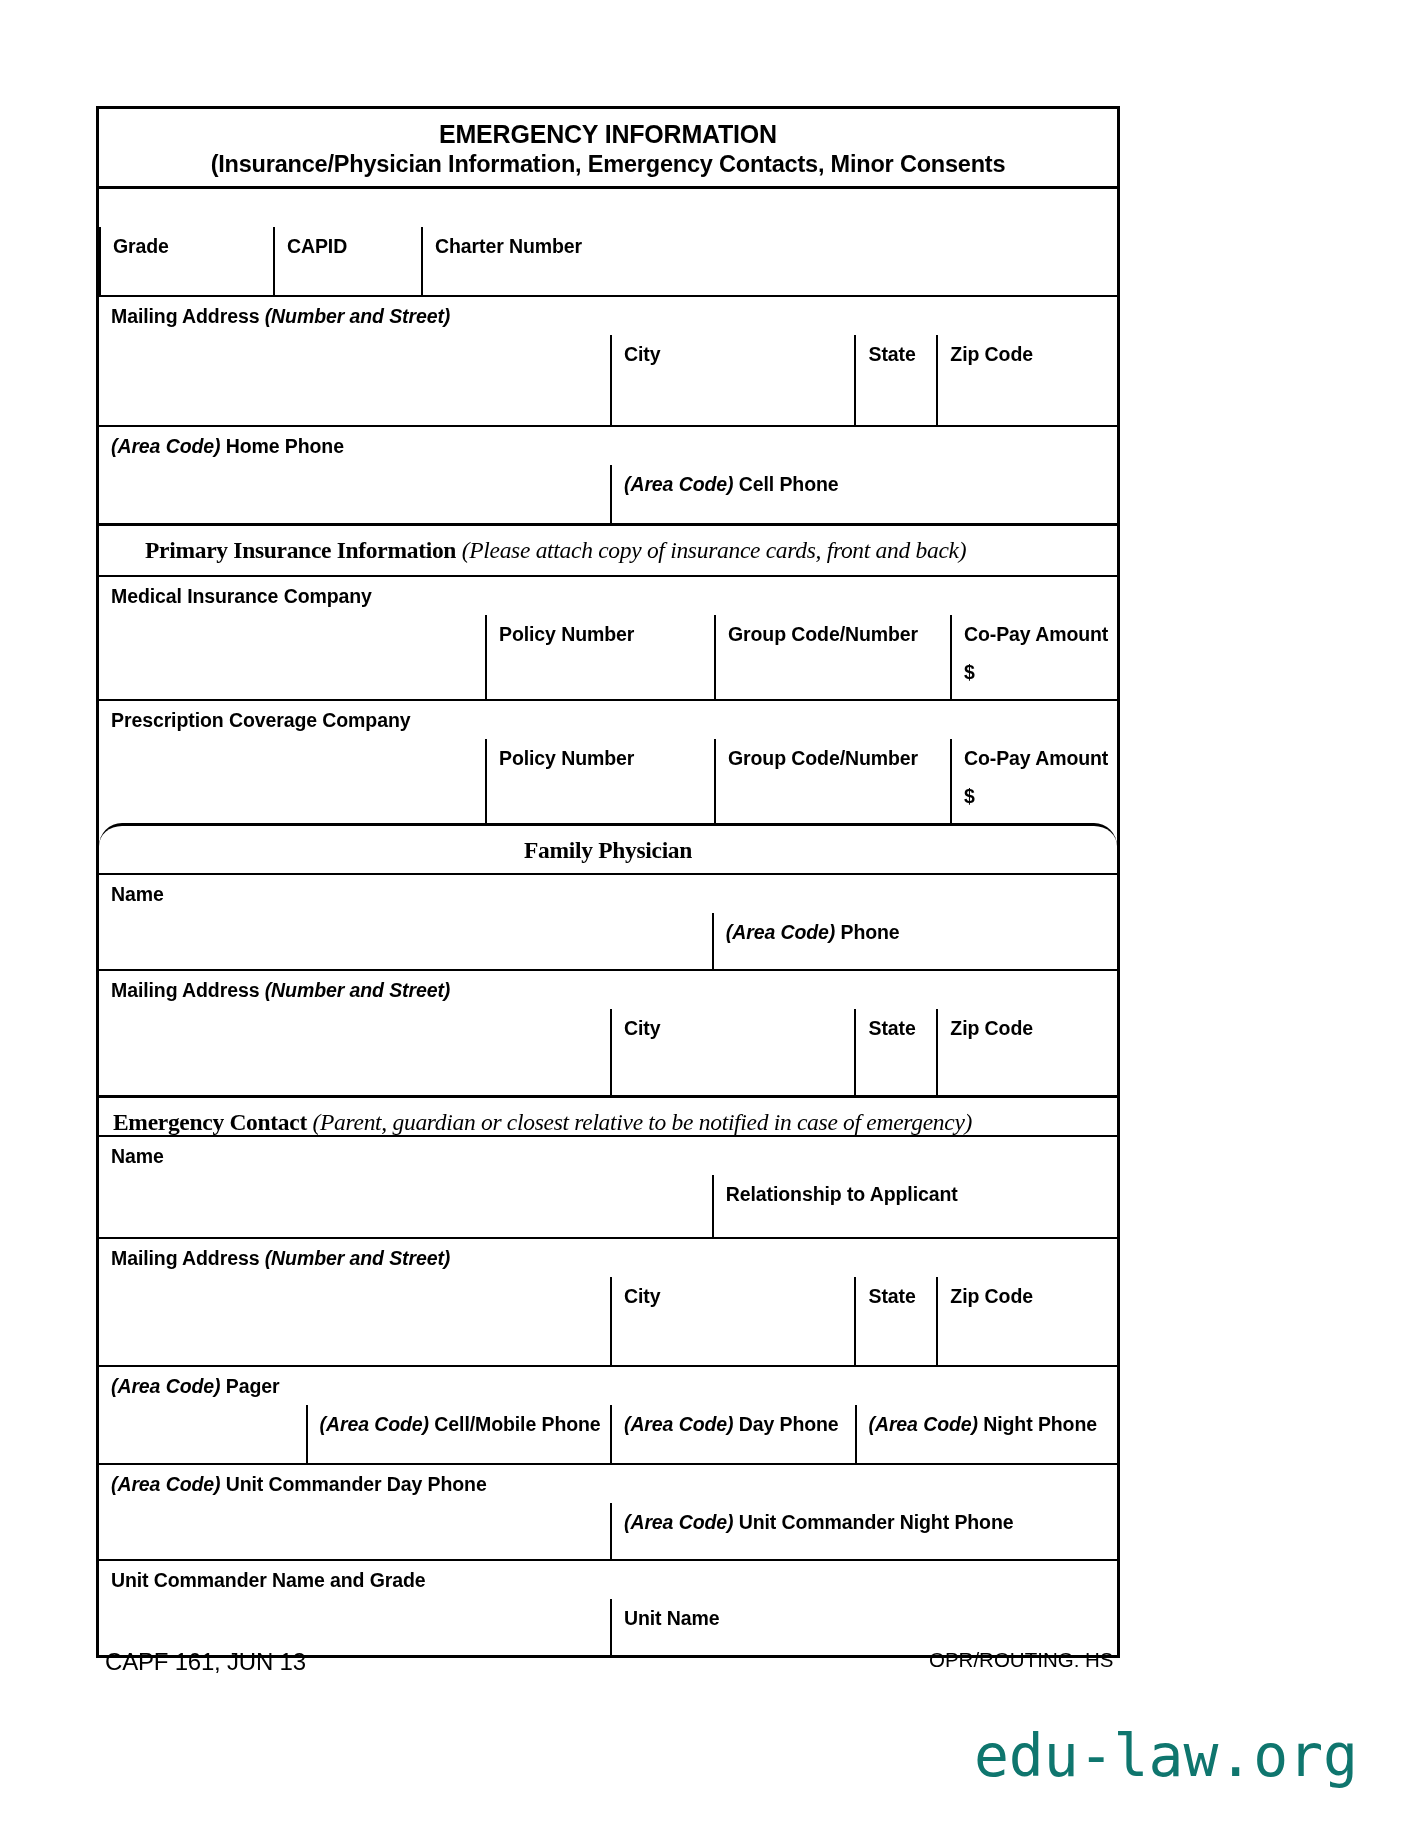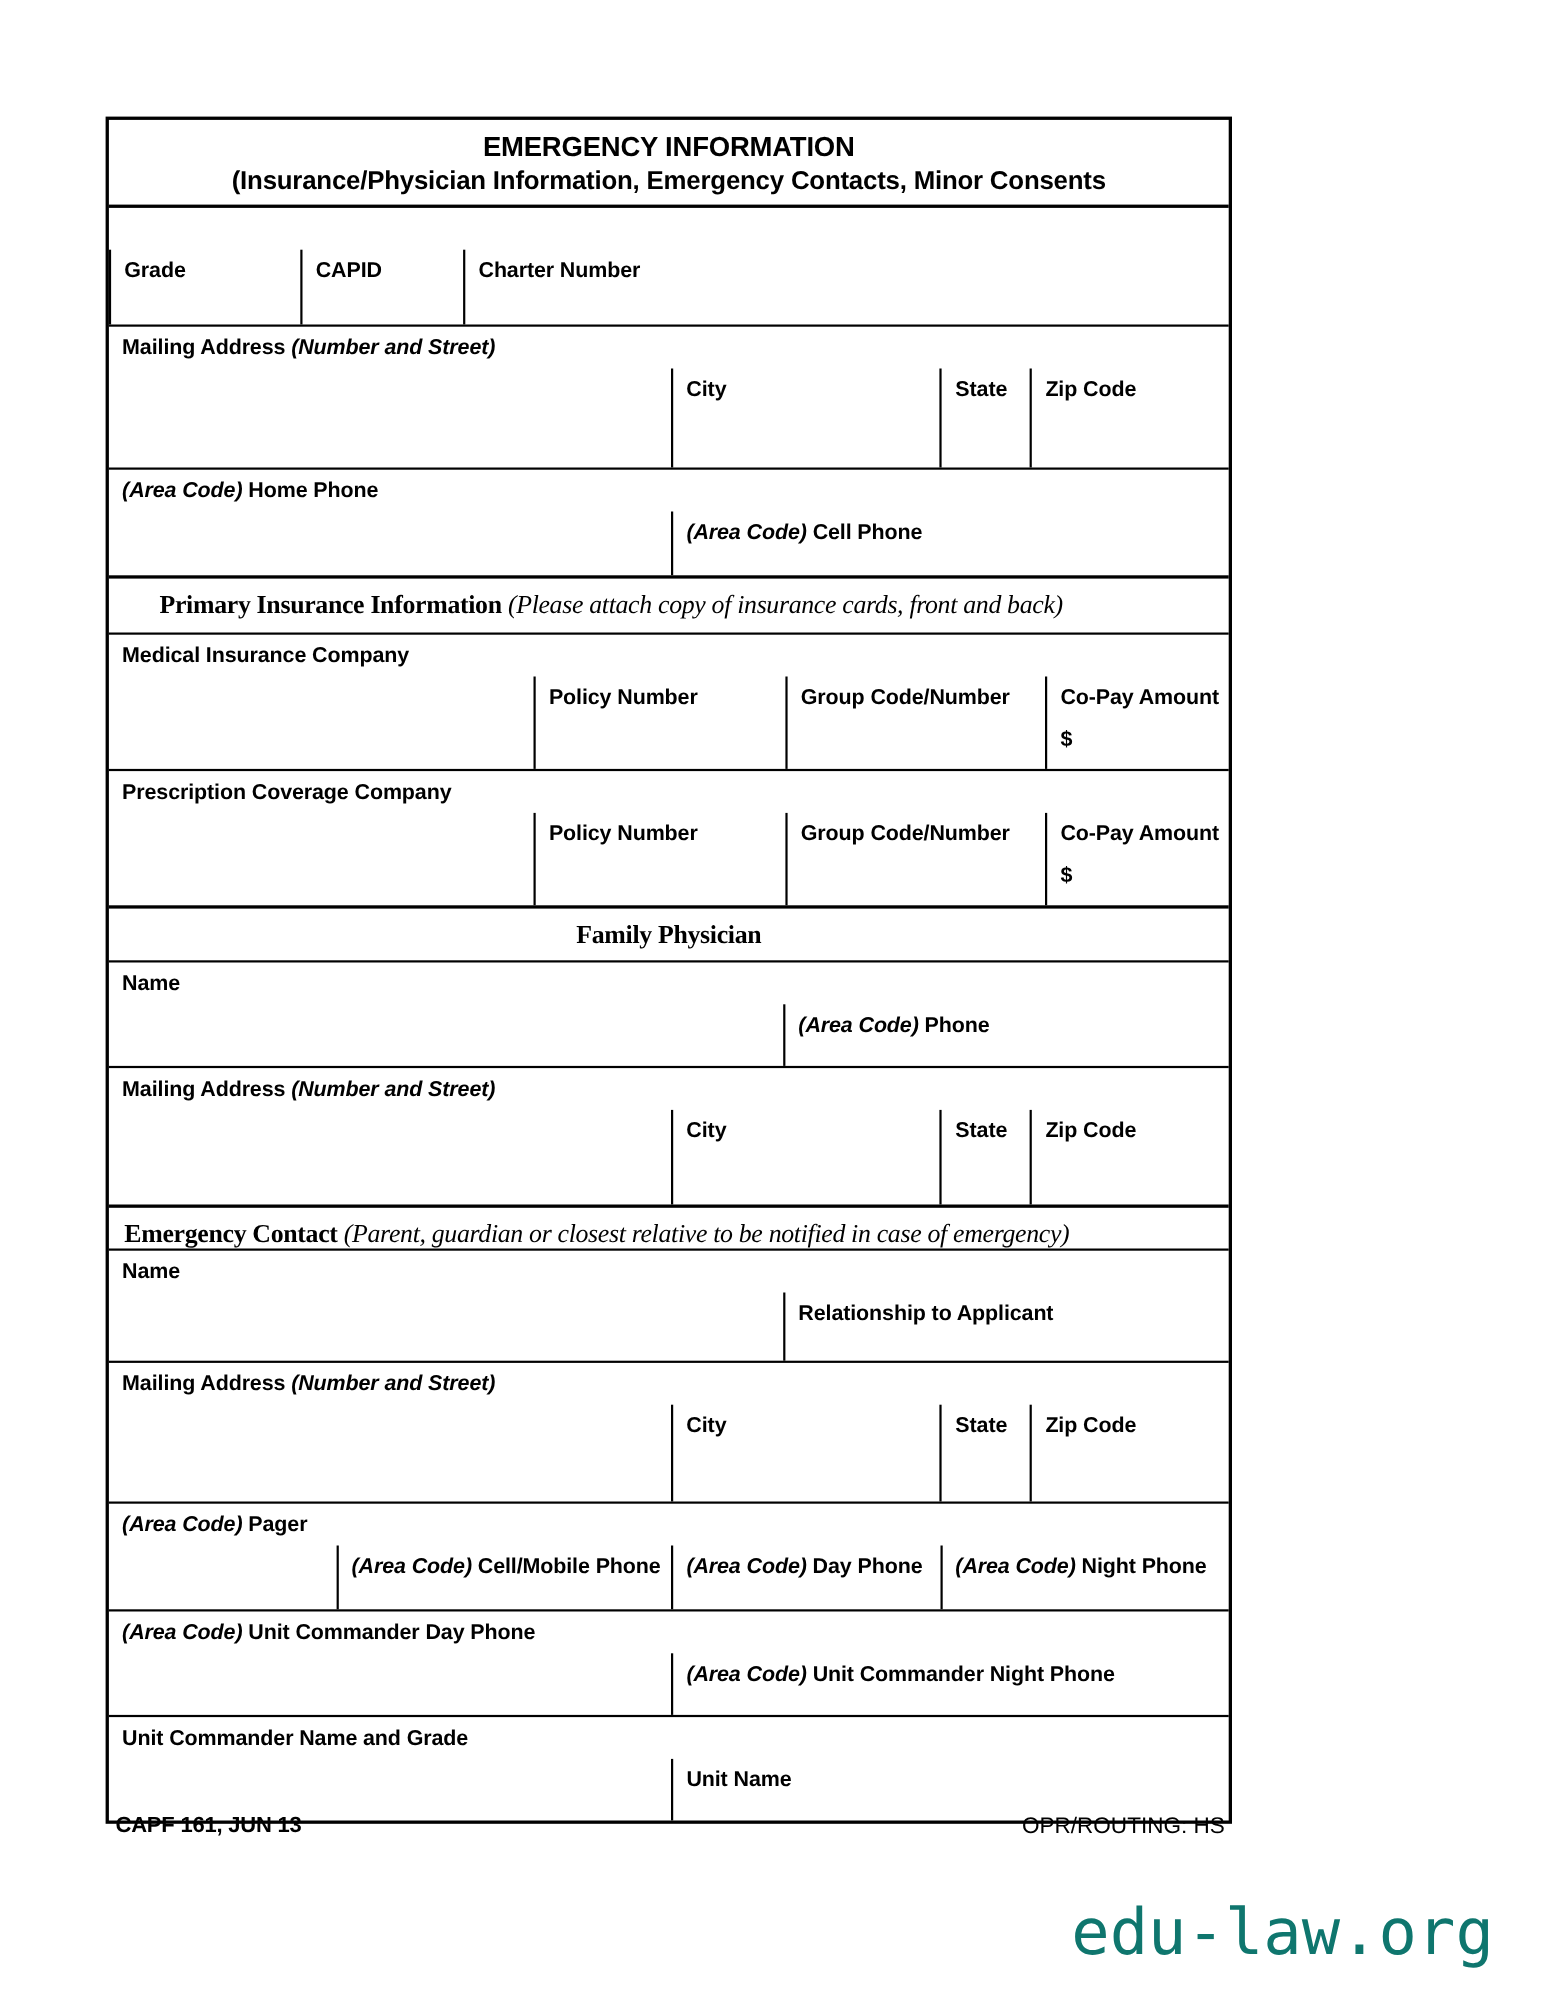--- a/index.html
+++ b/index.html
@@ -220,7 +220,7 @@
       </div>
     </div>
 
-    <div class="section-bar center bt3" style="height:50px;">
+    <div class="section-bar center bt3" style="height:50px;border-radius:23px;">
       <span class="bld">Family Physician</span>
     </div>
 

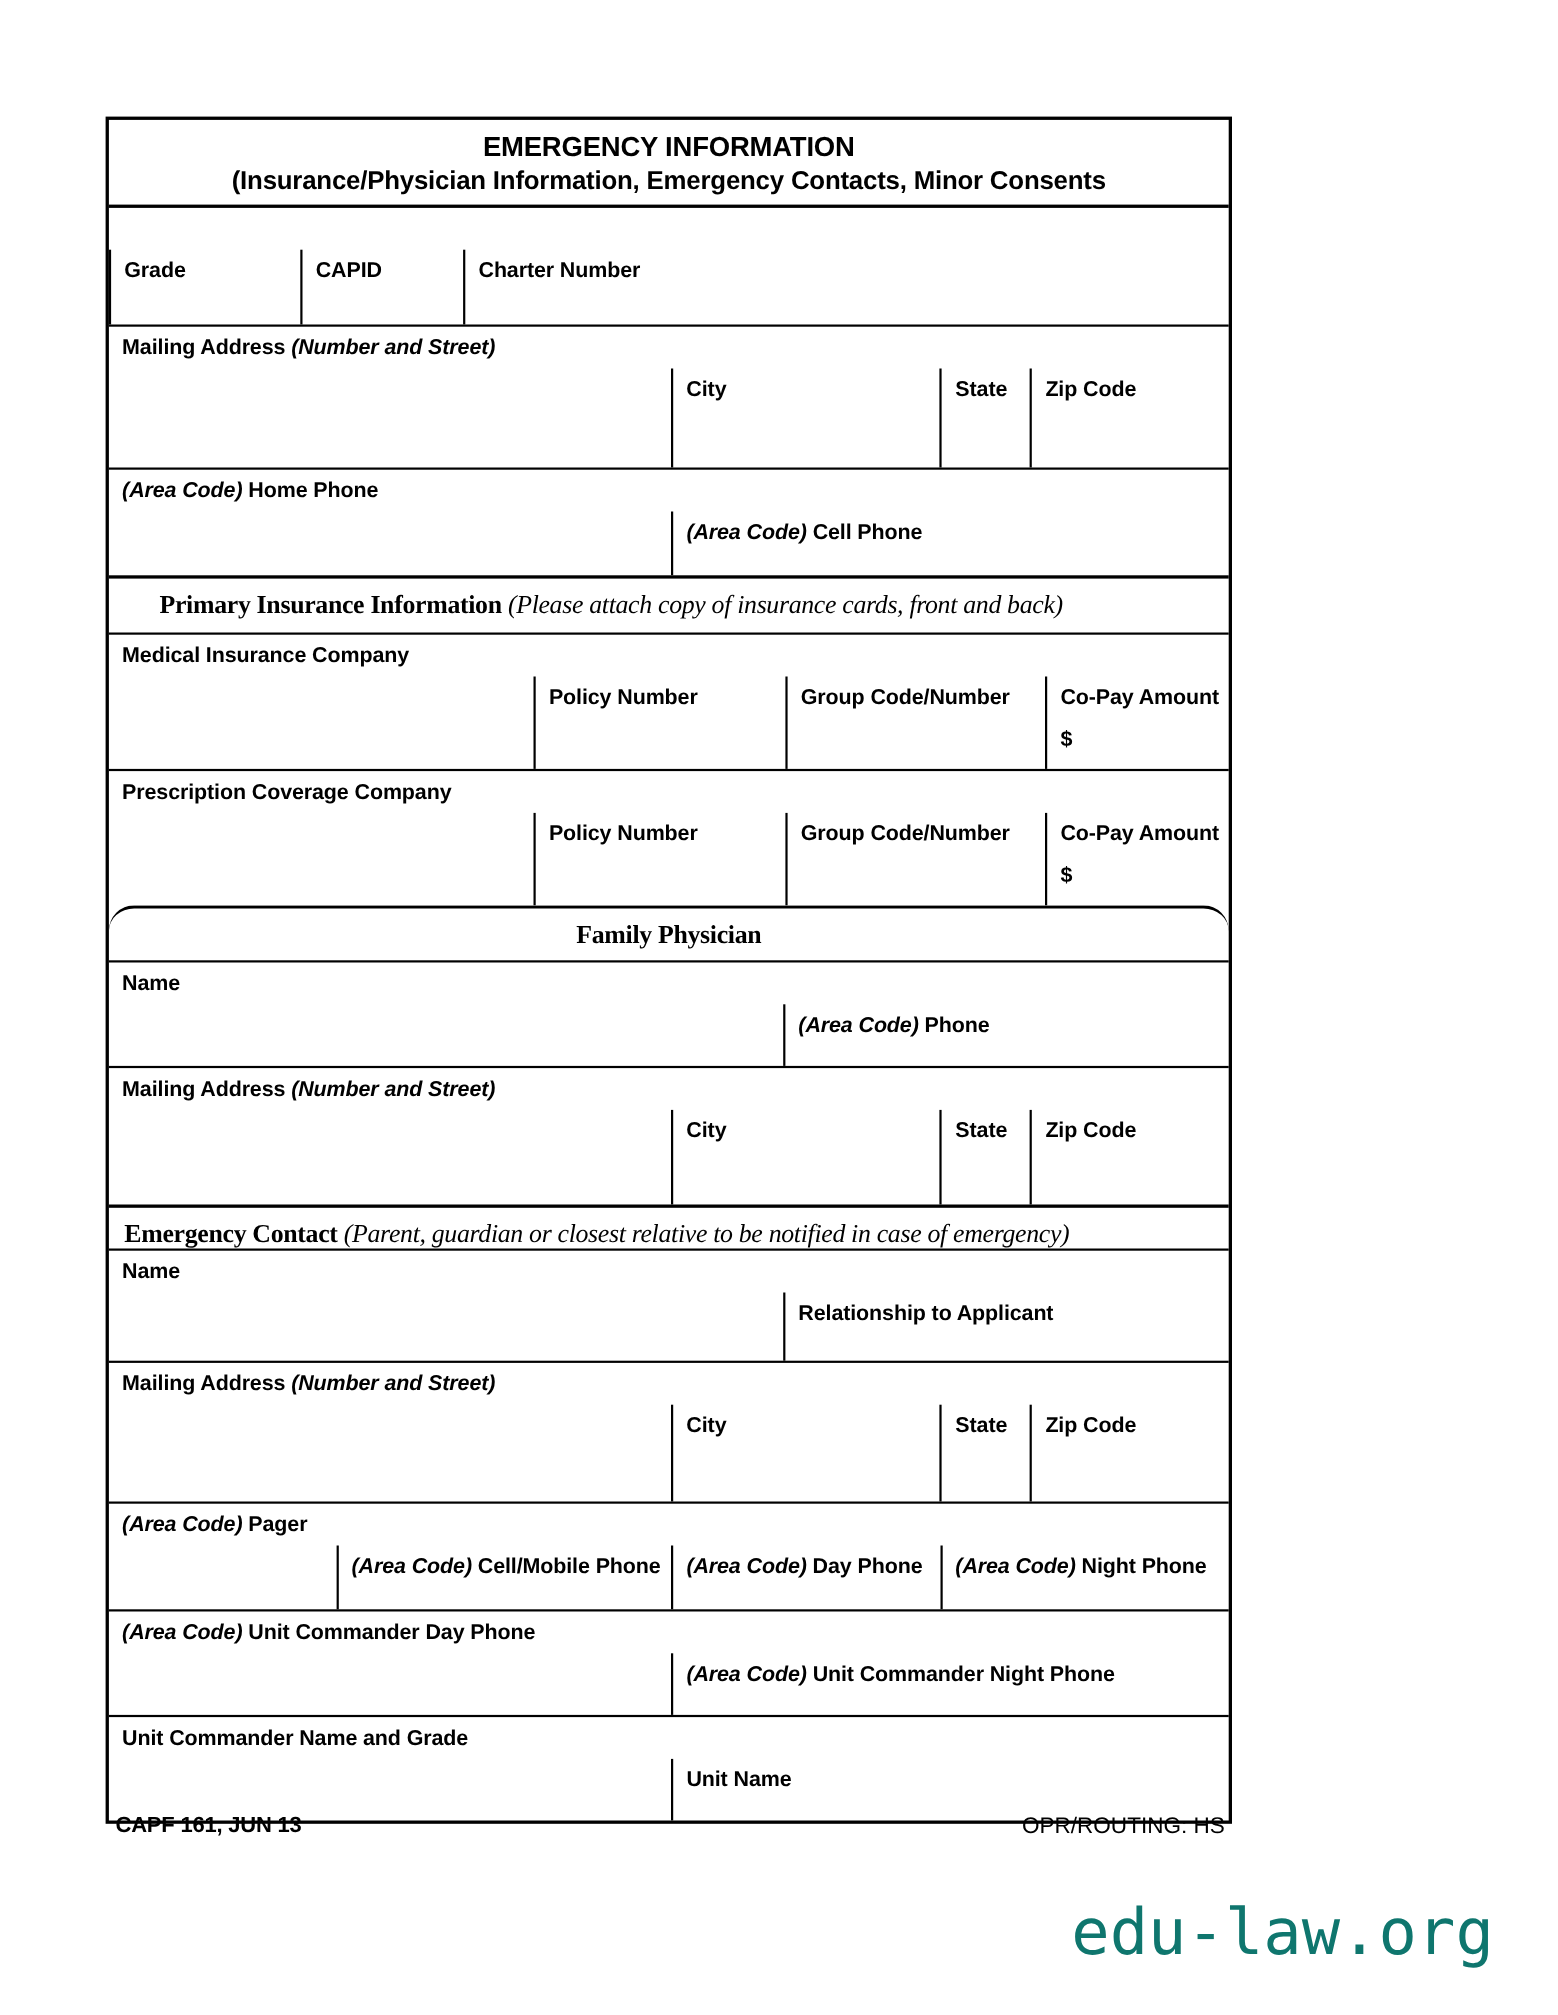--- a/index.html
+++ b/index.html
@@ -107,8 +107,8 @@
     position: absolute;
     left: 105px;
     top: 1648px;
-    font-size: 20px;
-    font-weight: bold;
+    font-size: 24px;
+    font-weight: normal;
     letter-spacing: -0.2px;
   }
   .footer-right {

